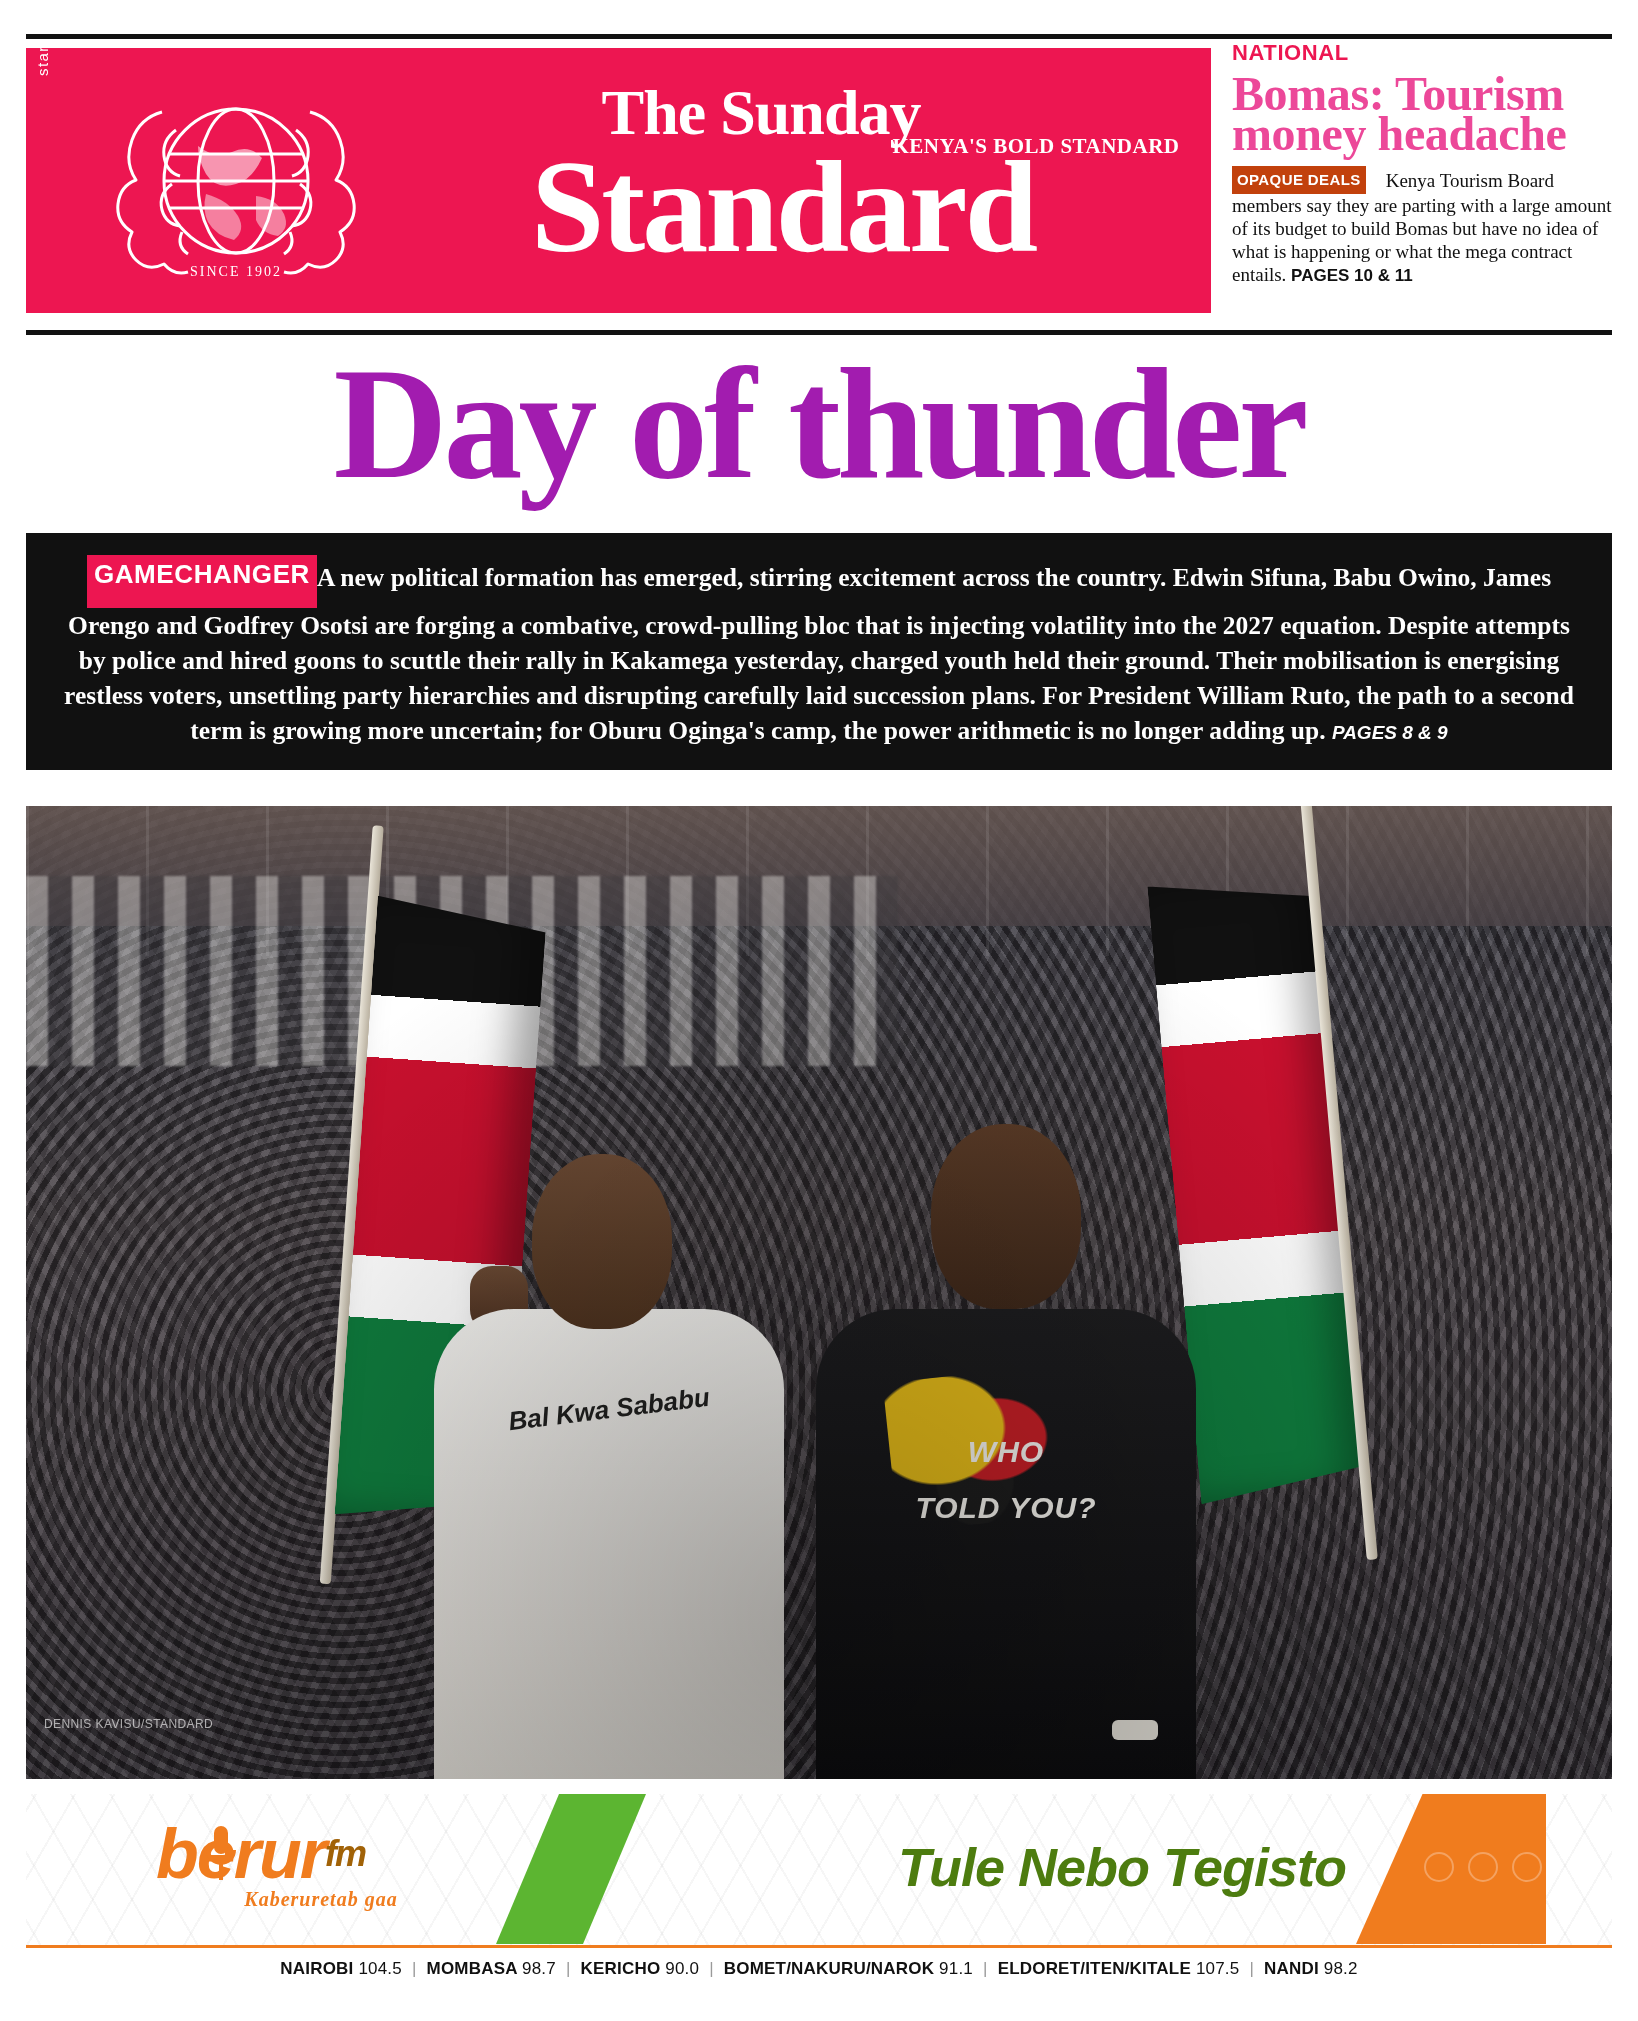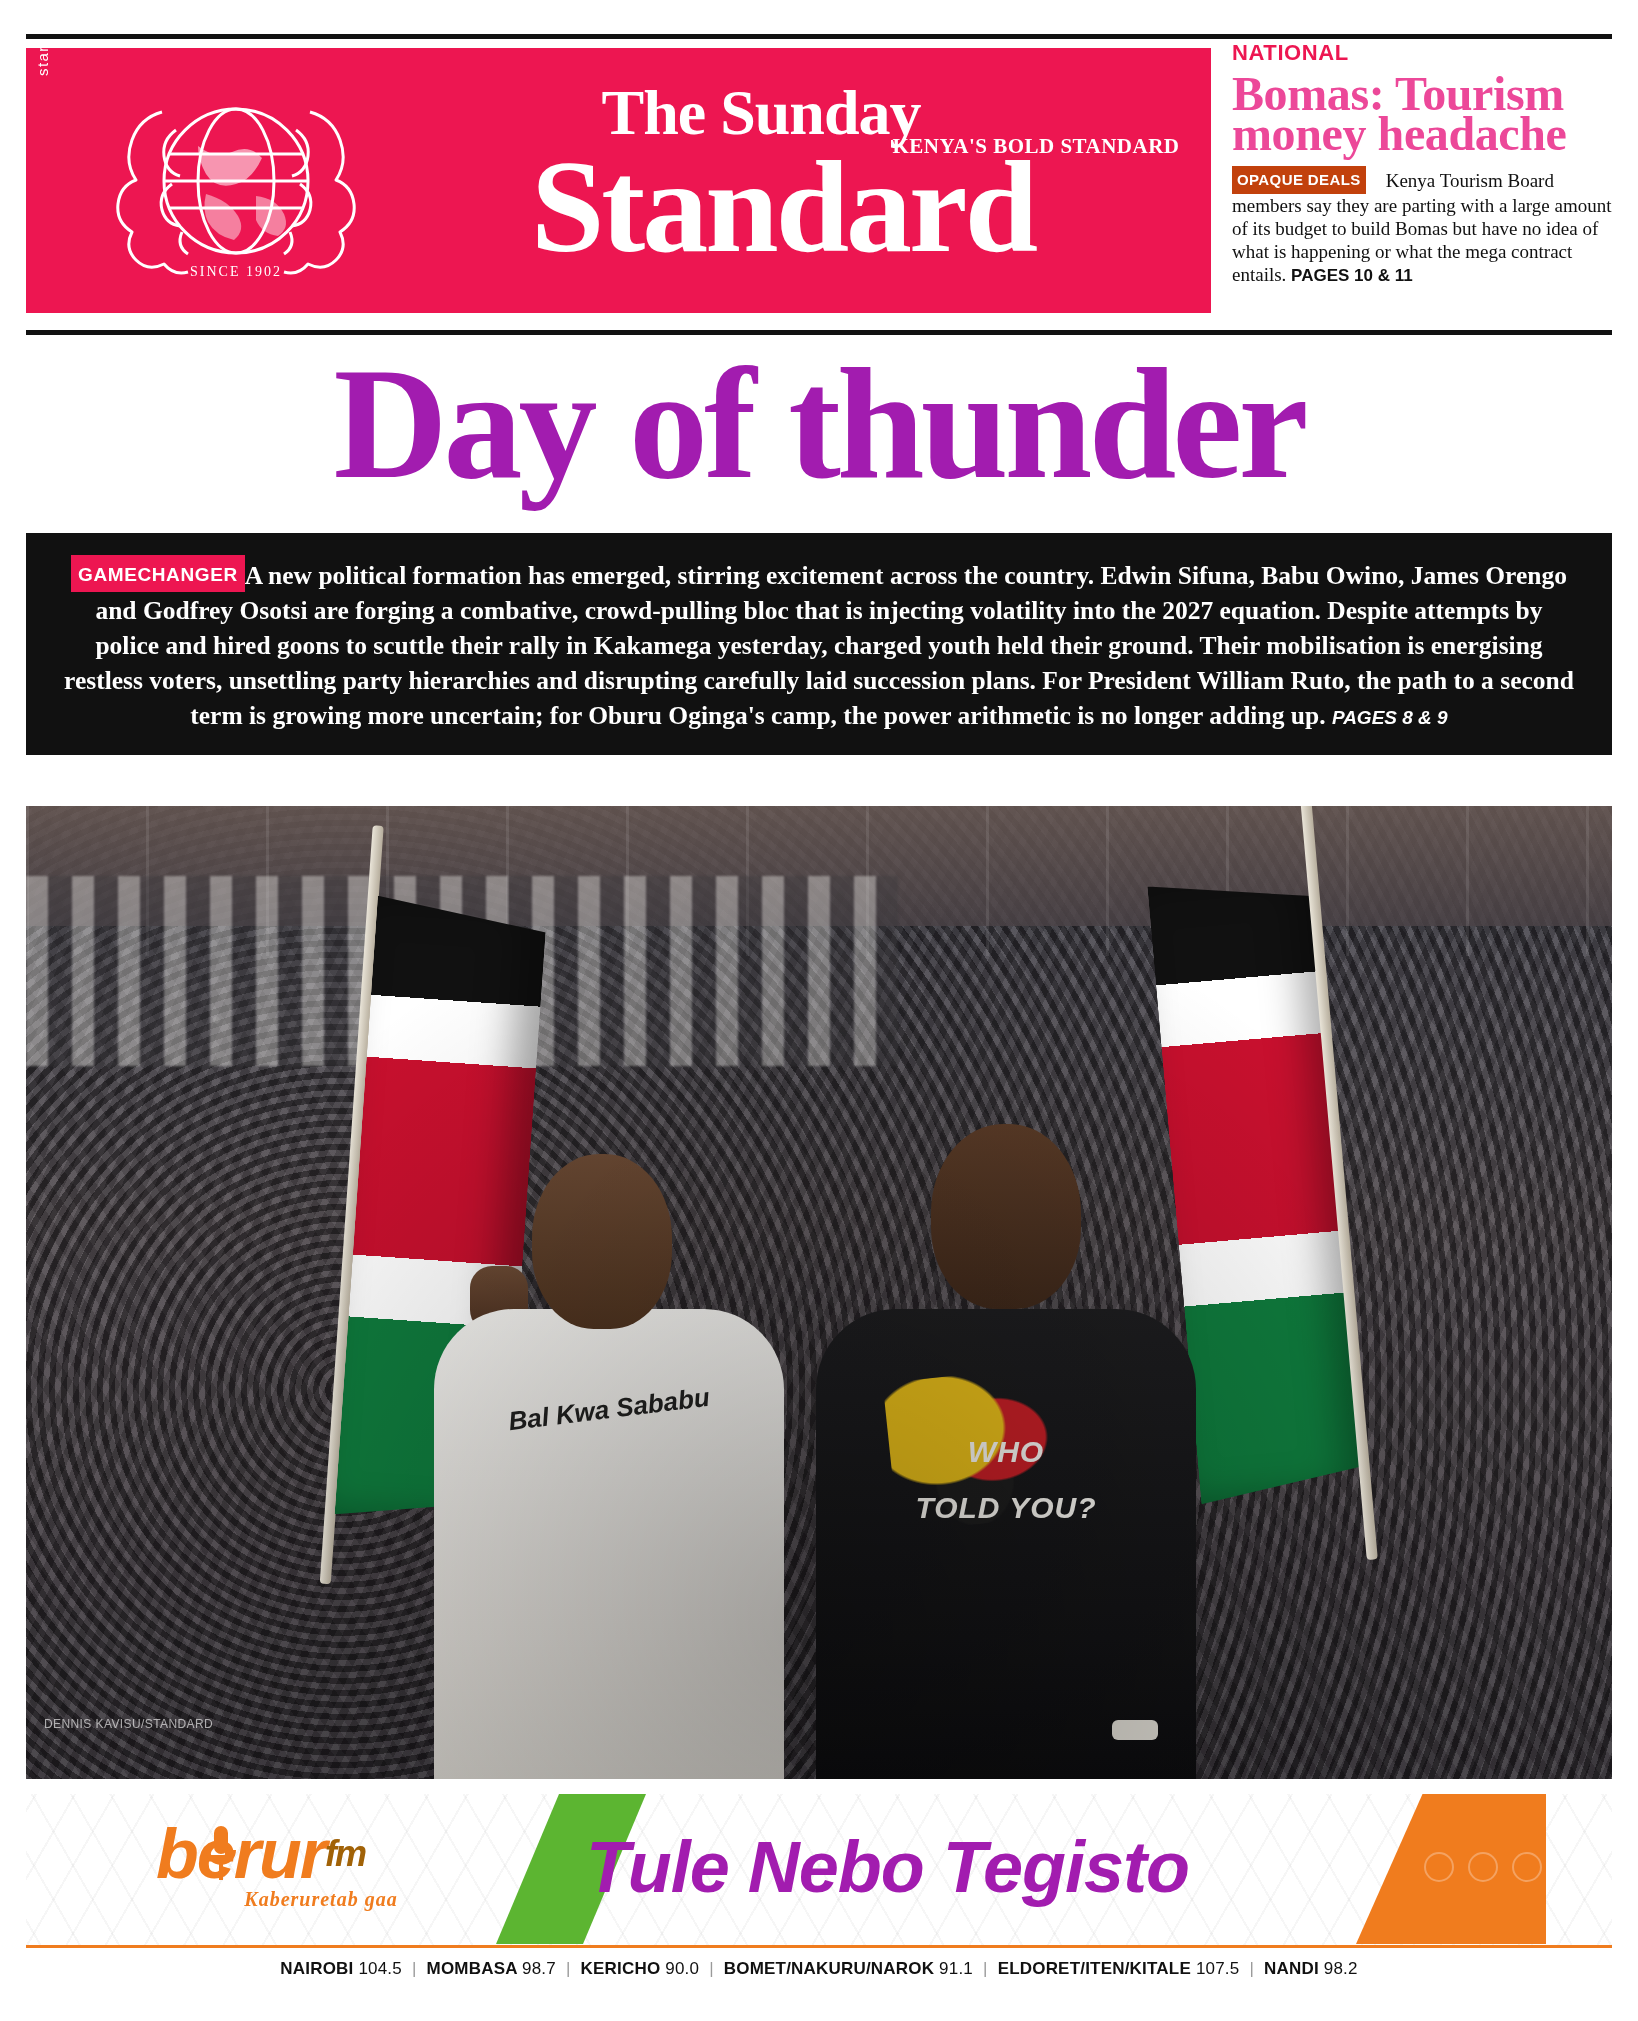--- a/index.html
+++ b/index.html
@@ -202,9 +202,9 @@
     color: #ffffff;
     font-family: "Liberation Sans", sans-serif;
     font-weight: 700;
-    font-size: 19px;
+    font-size: 26px;
     letter-spacing: 0.6px;
-    padding: 2px 7px 0 7px;
+    padding: 2px 7px 16px 7px;
     vertical-align: 3px;
   }
   .standfirst .pages {

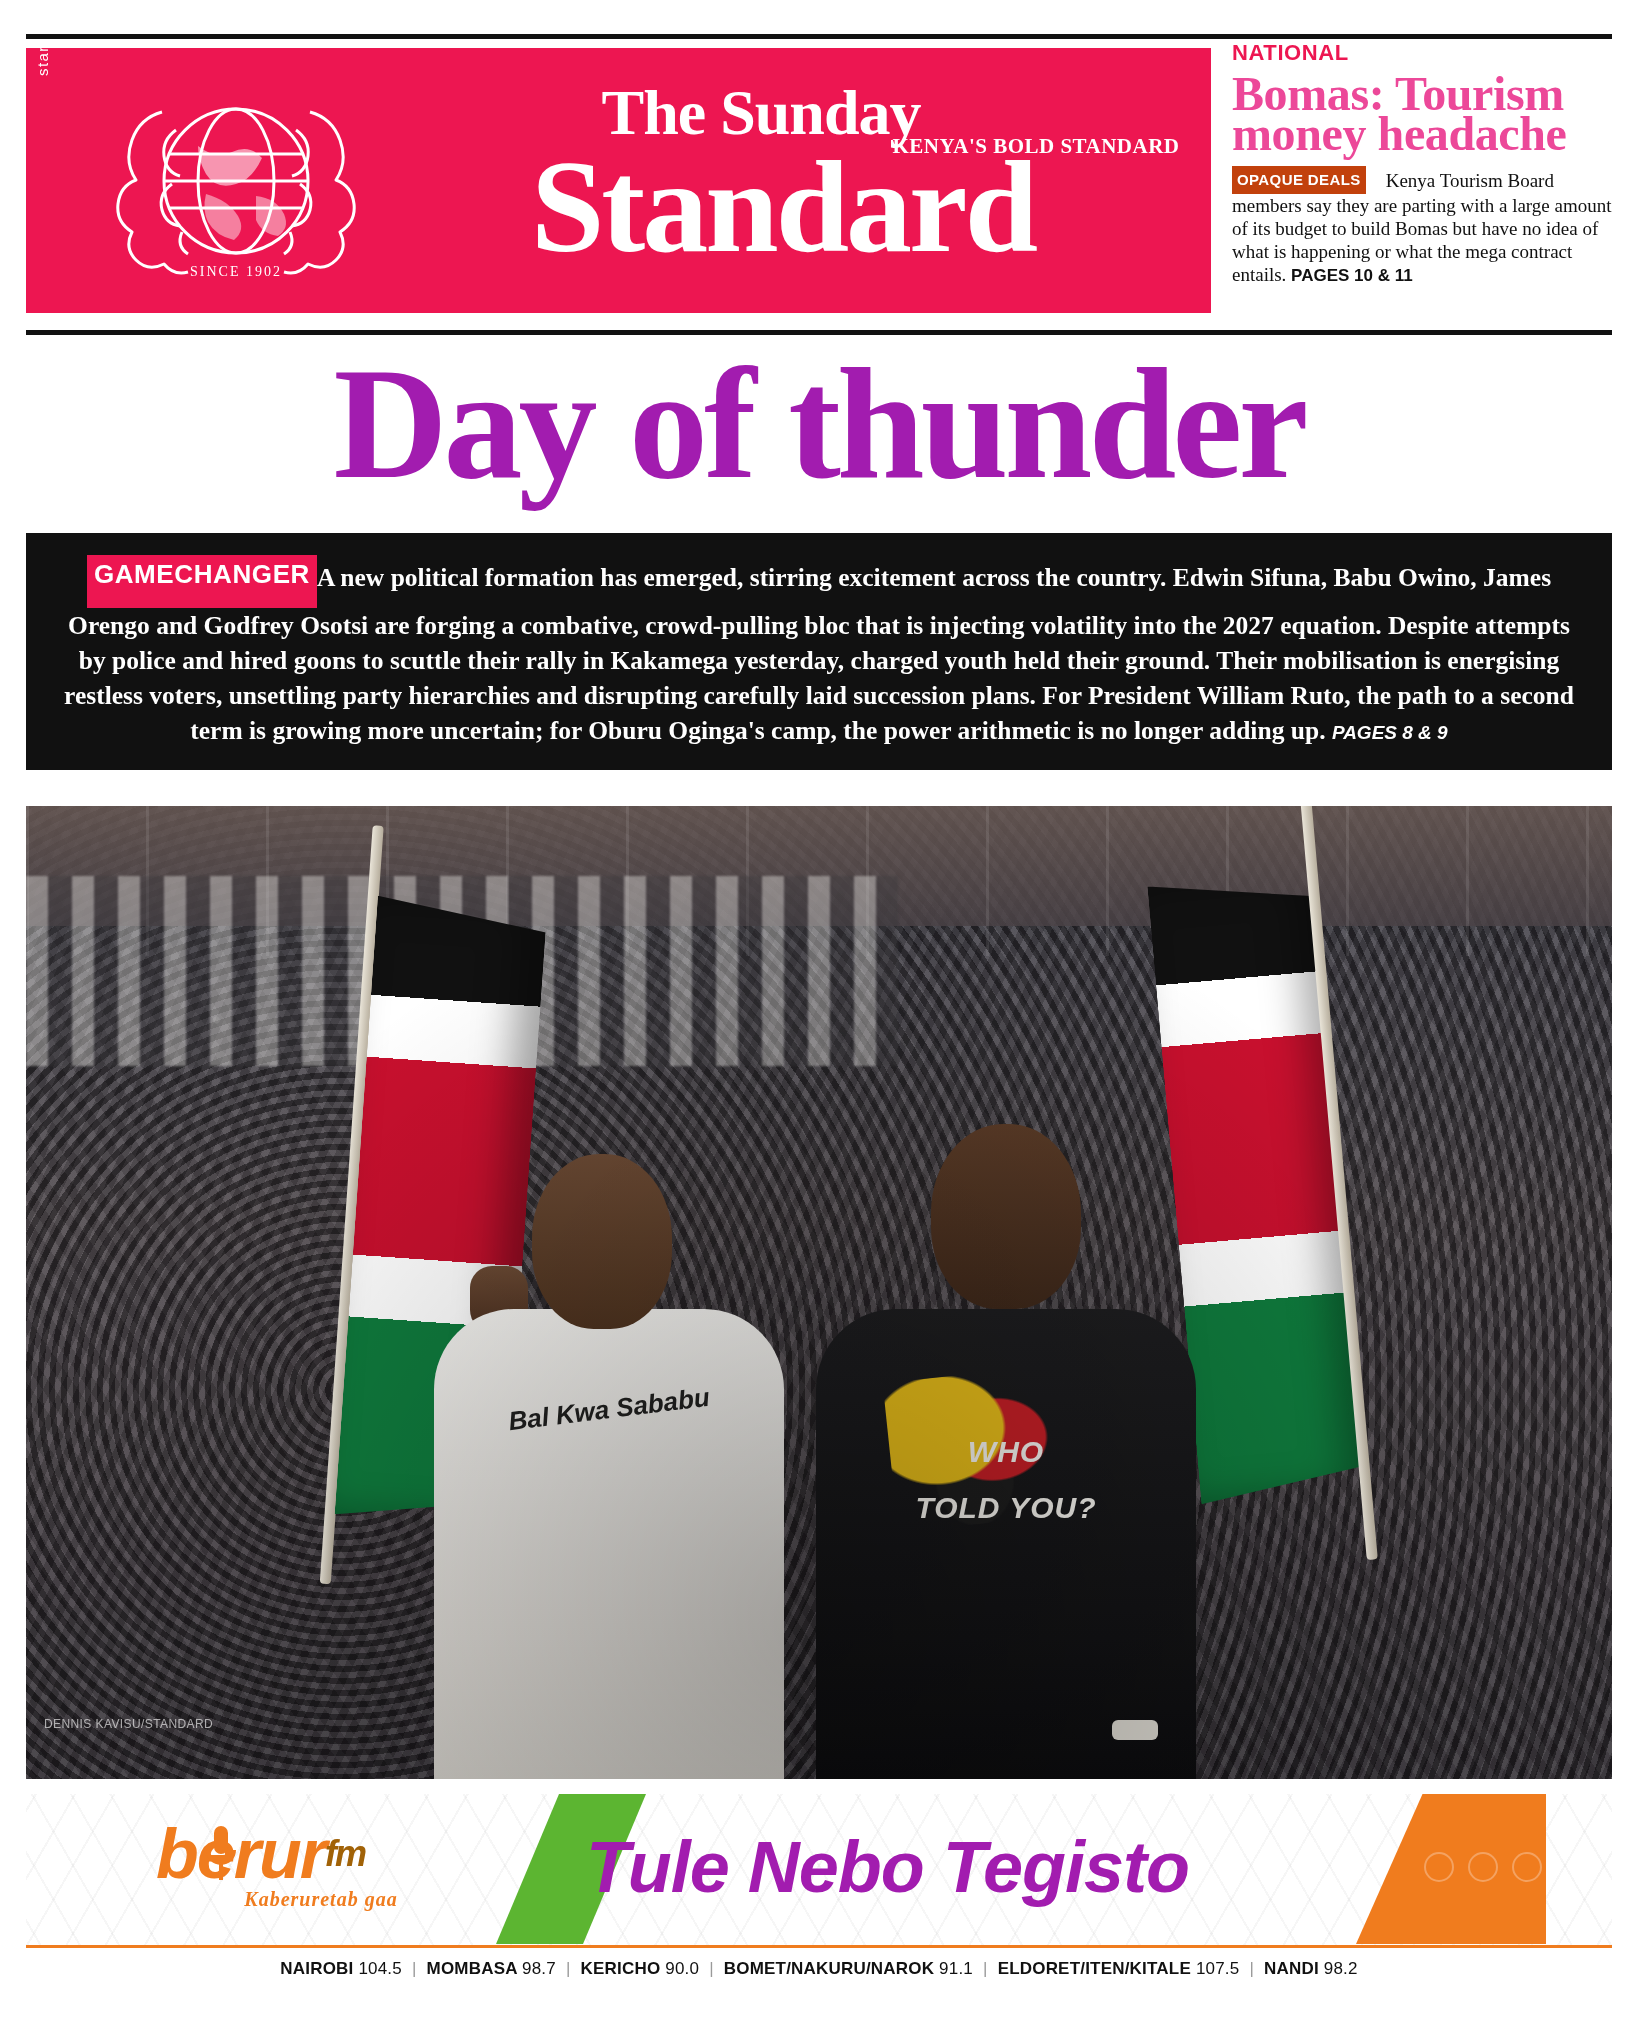--- a/index.html
+++ b/index.html
@@ -417,13 +417,13 @@
     left: 560px;
     top: 30px;
     width: 760px;
-    text-align: left;
+    text-align: right;
     font-family: "Liberation Sans", sans-serif;
     font-style: italic;
     font-weight: 700;
-    font-size: 72px;
+    font-size: 54px;
     line-height: 86px;
-    color: #a21caf;
+    color: #4d7c0f;
     letter-spacing: -1px;
   }
   .ad-logo {

